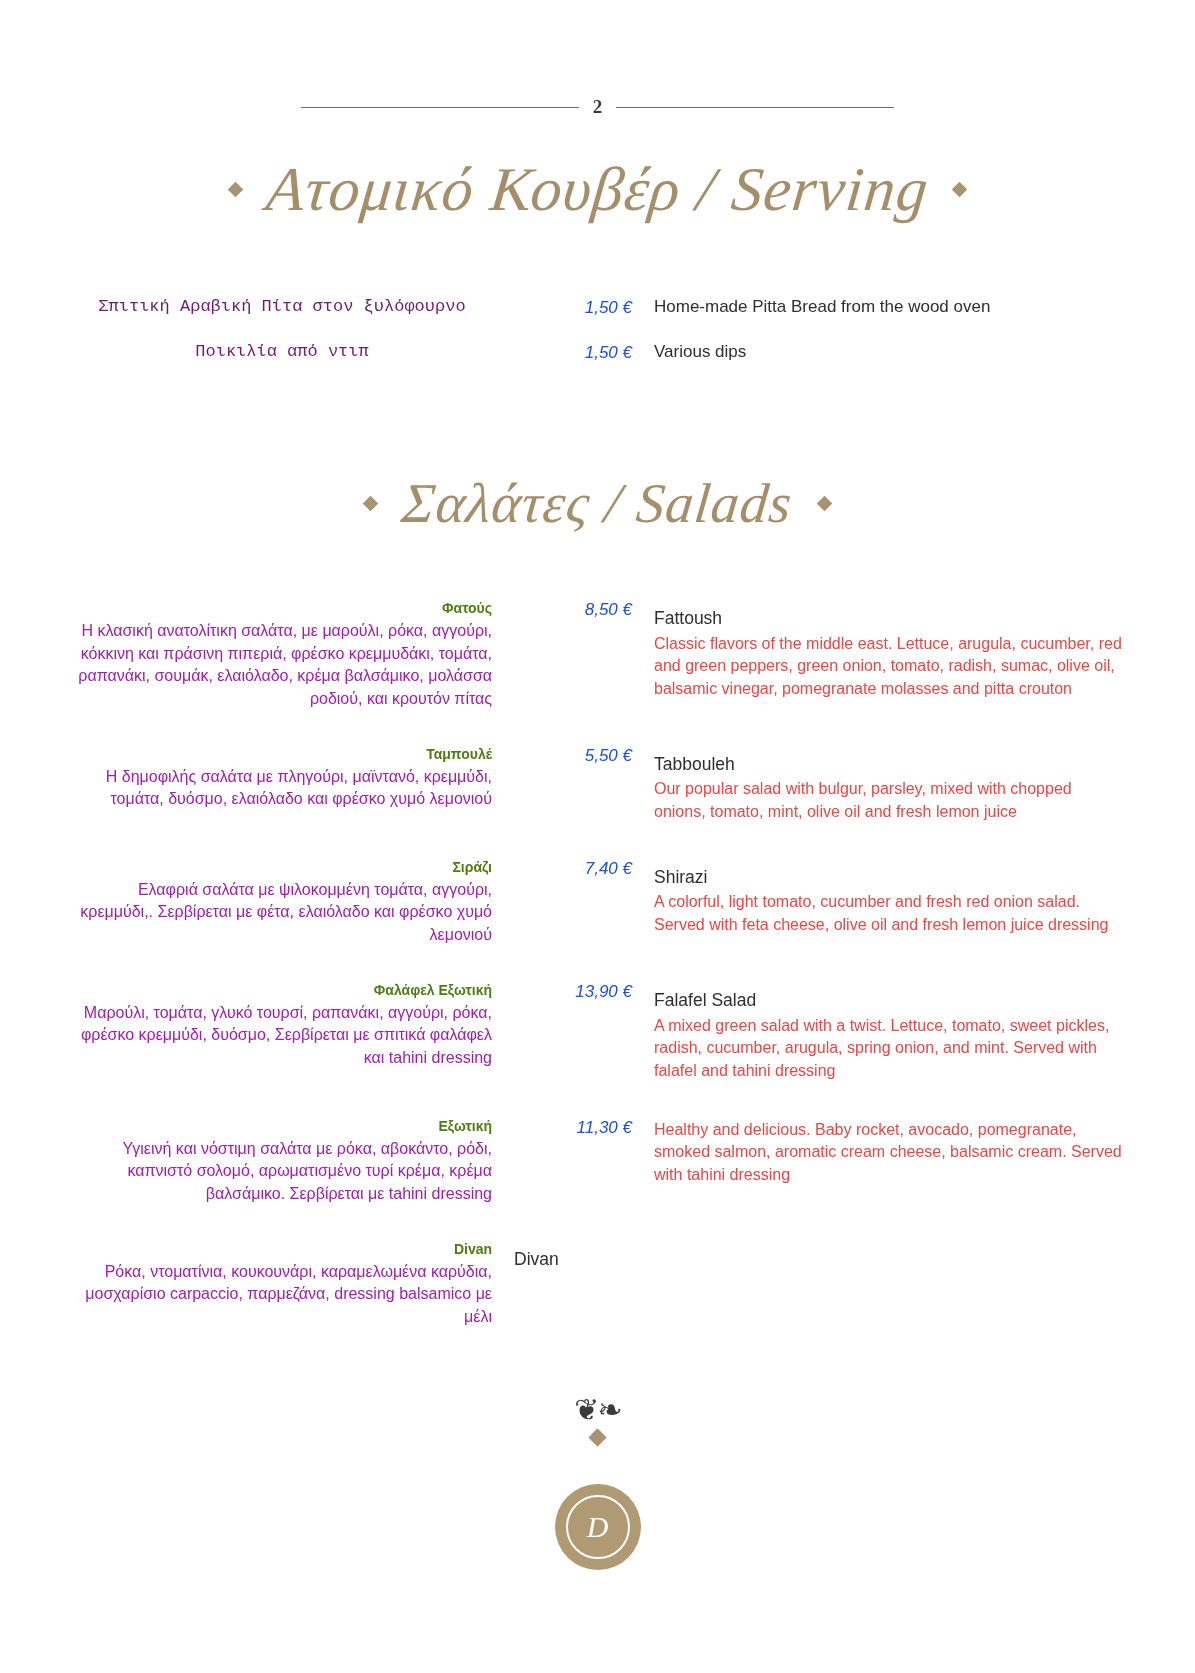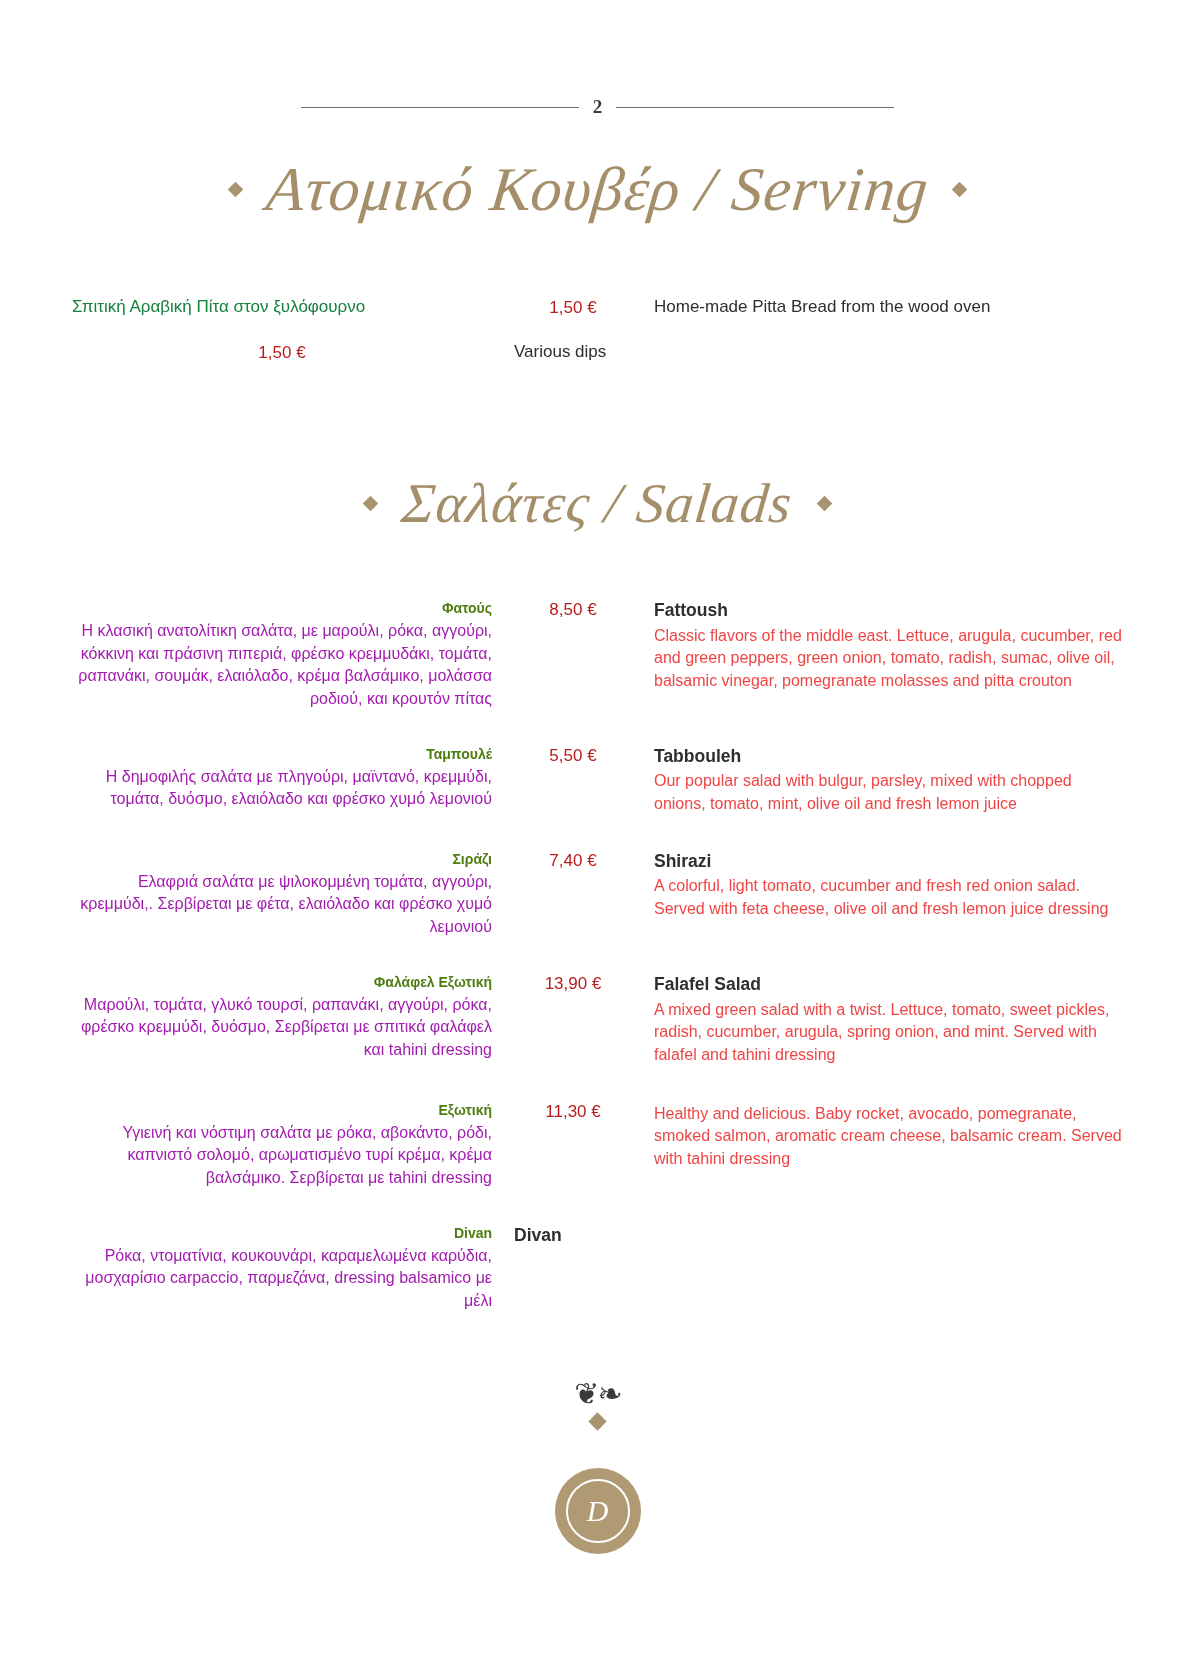--- a/index.html
+++ b/index.html
@@ -143,8 +143,9 @@
   }
   .serving-row .col-gr {
     font-size: 17px;
-    color: #15803d;
-    text-align: left;
+    color: #701a75;
+    text-align: center;
+    font-family: Liberation Mono, monospace;
   }
   .serving-row .col-en {
     font-size: 17px;

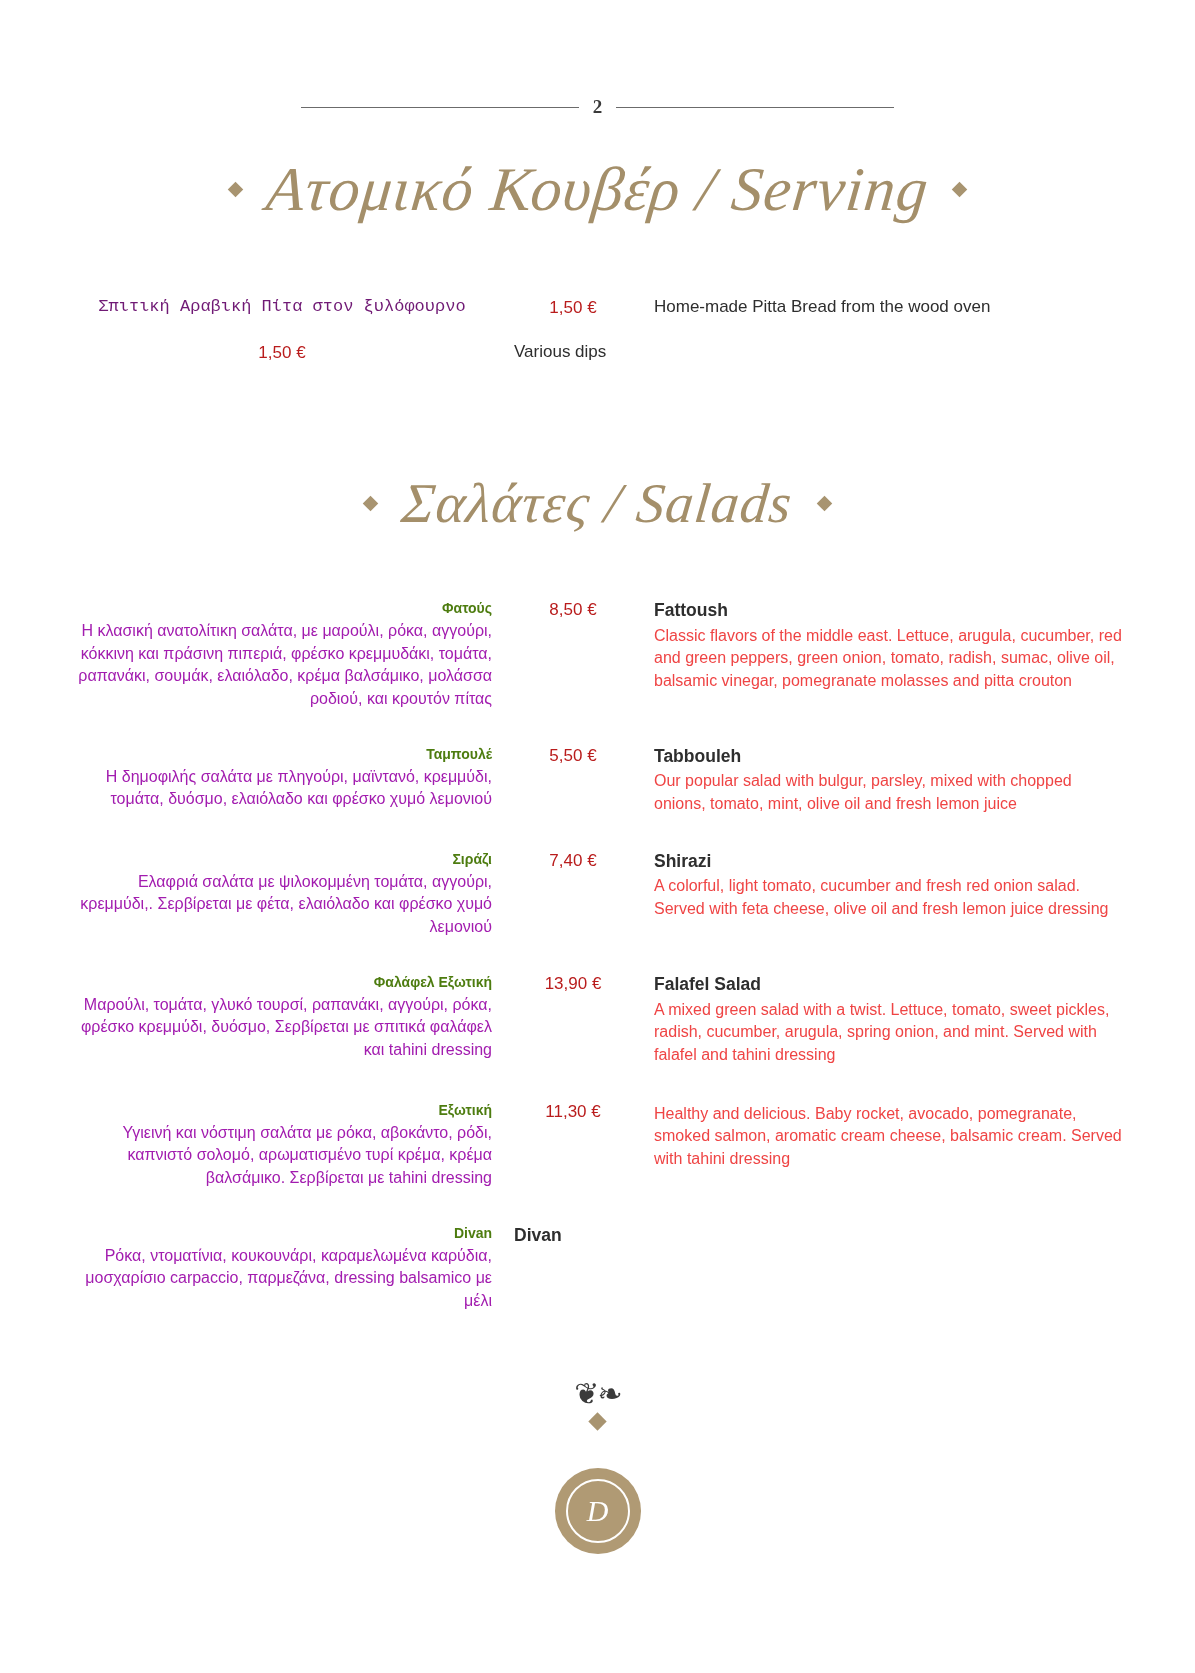--- a/index.html
+++ b/index.html
@@ -111,11 +111,12 @@
   }
 
   .col-price {
-    text-align: center;
+    text-align: right;
     font-size: 17px;
-    color: #b91c1c;
+    color: #1d4ed8;
     padding-top: 1px;
     white-space: nowrap;
+    font-style: italic;
   }
 
   .col-en {

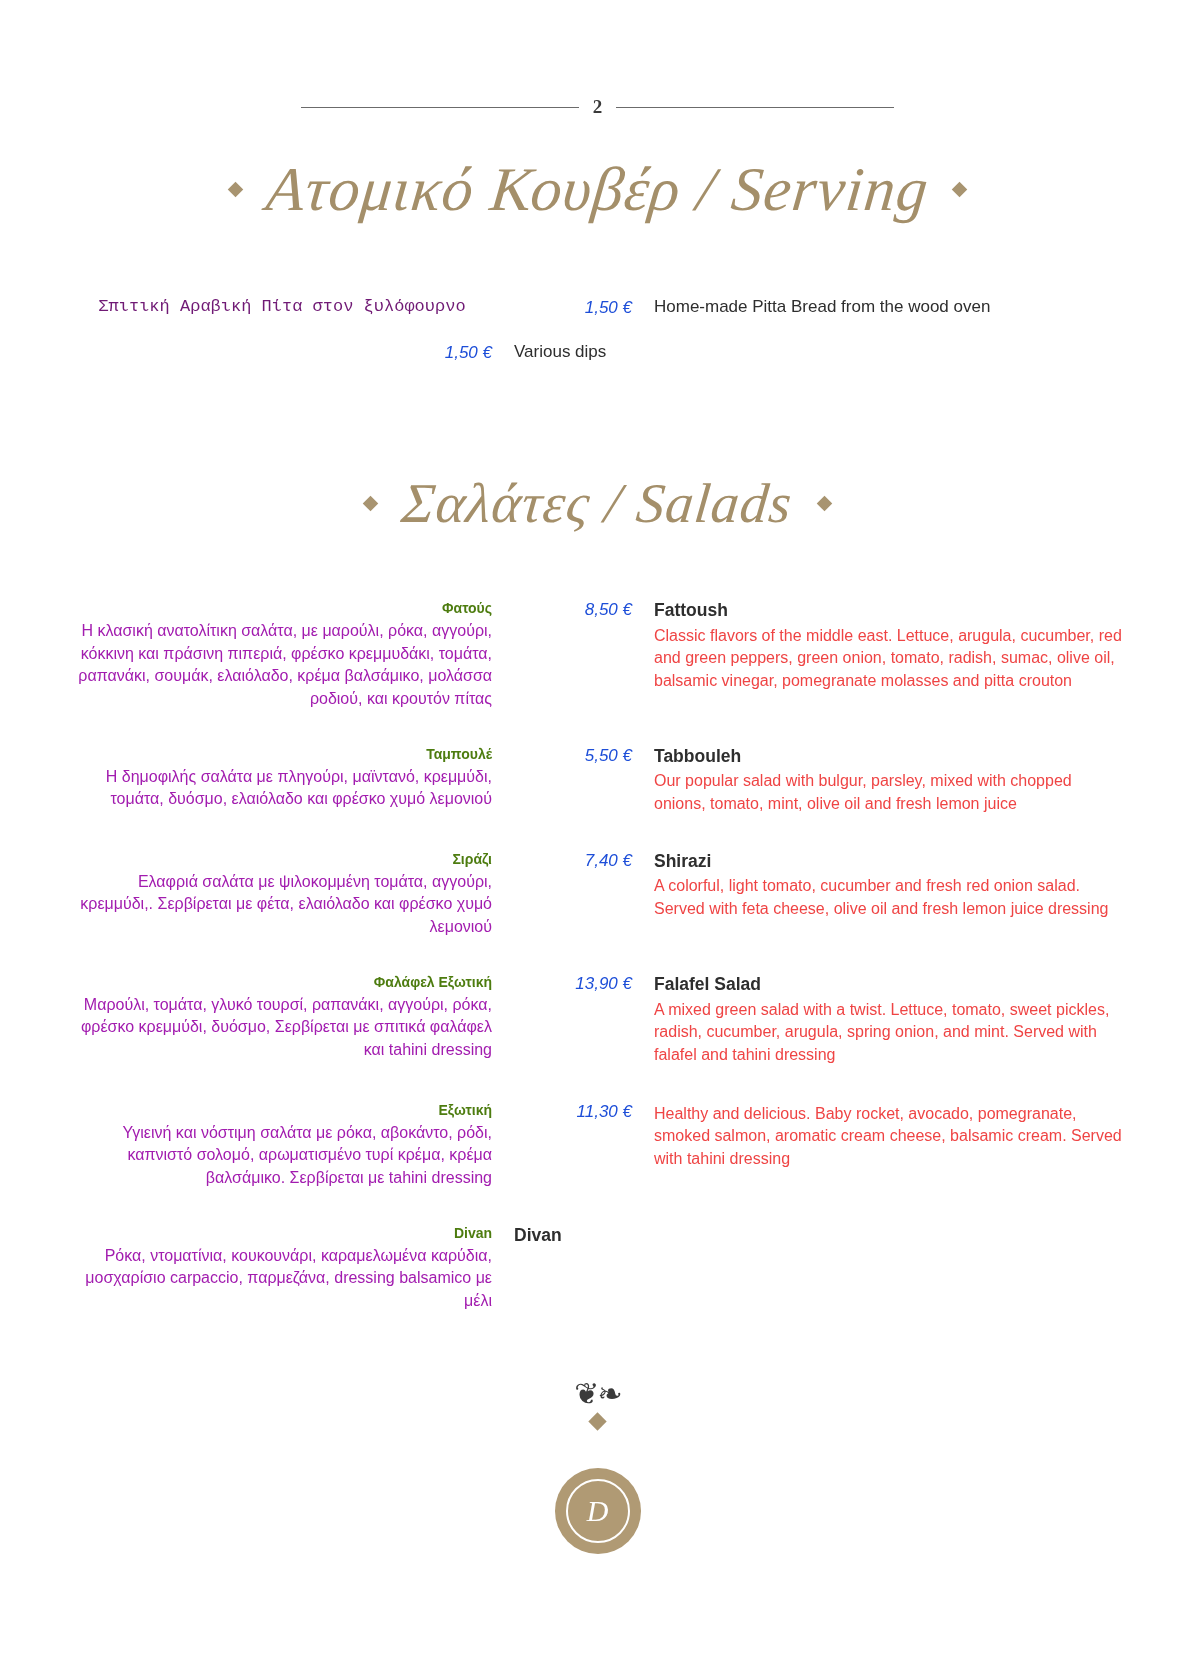--- a/index.html
+++ b/index.html
@@ -229,6 +229,7 @@
     </div>
 
     <div class="serving-row">
+      <div class="col-gr">Ποικιλία από ντιπ</div>
       <div class="col-price">1,50 €</div>
       <div class="col-en">Various dips</div>
     </div>

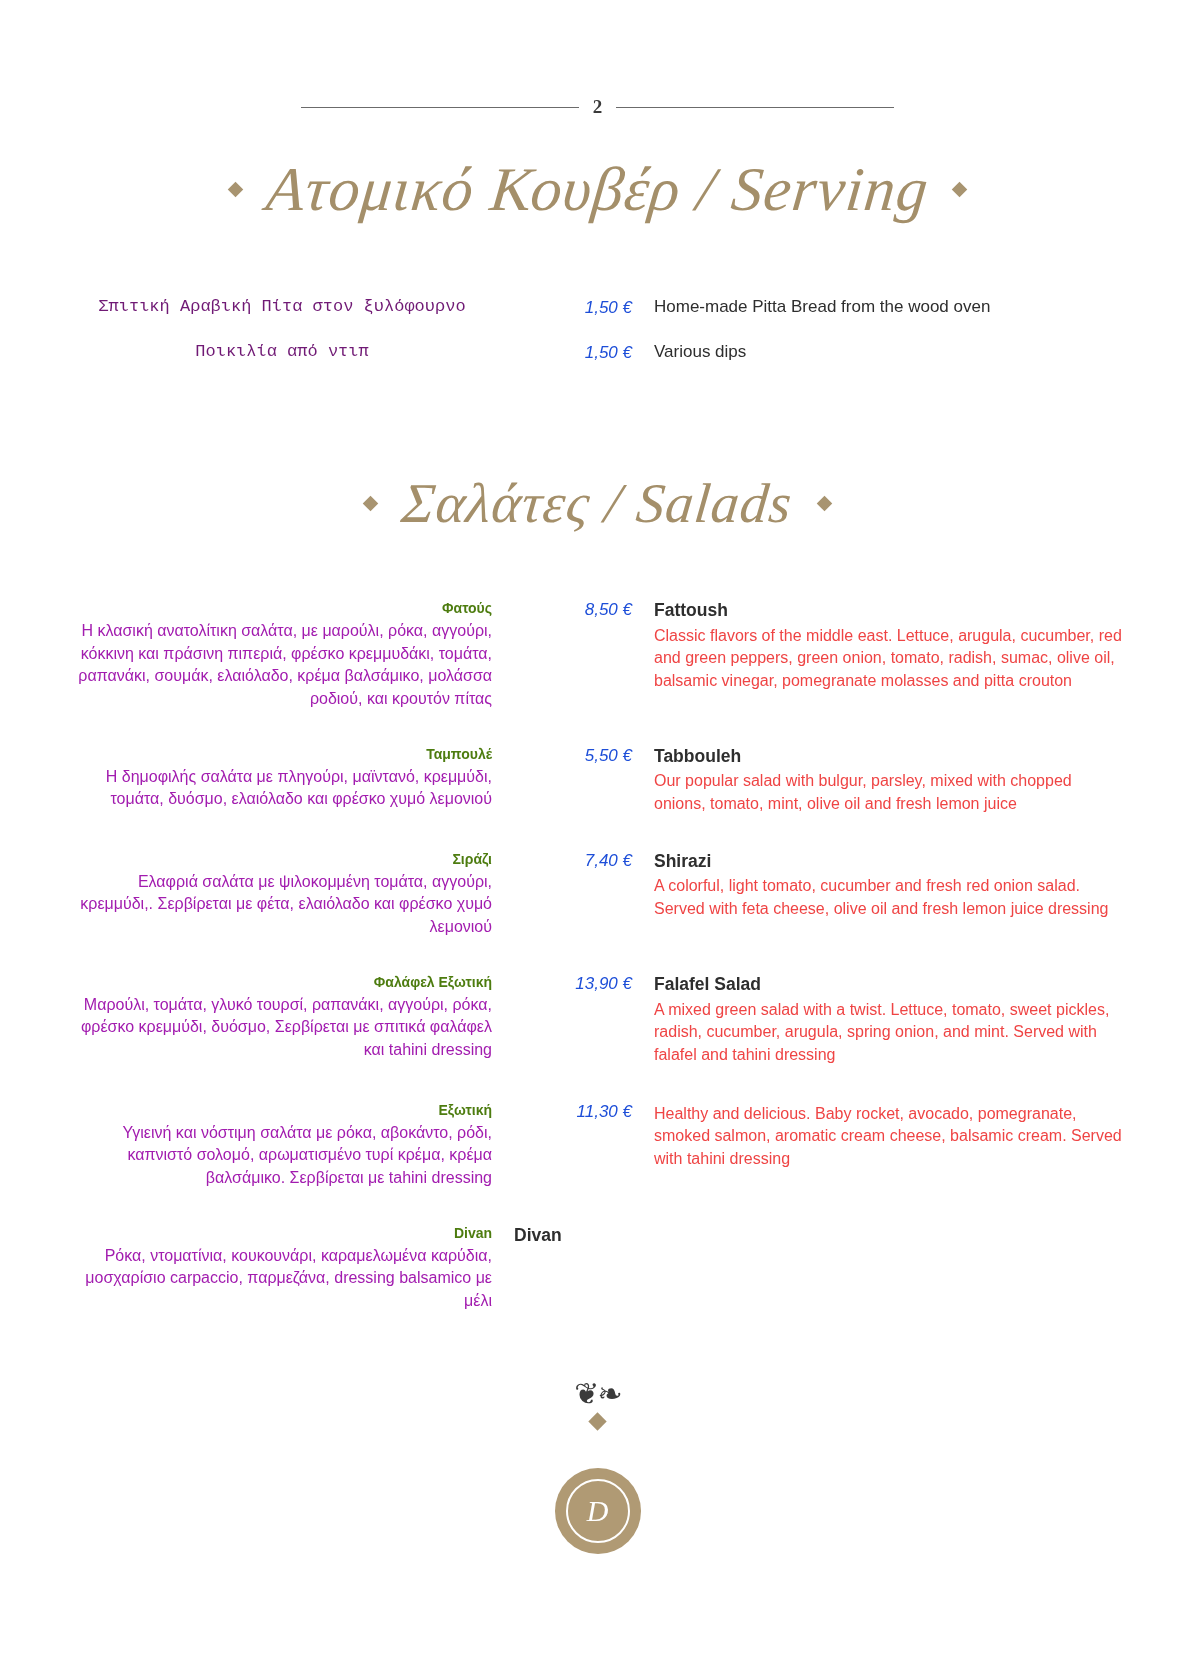--- a/index.html
+++ b/index.html
@@ -124,9 +124,10 @@
   }
   .name-en {
     font-size: 17.5px;
-    font-weight: bold;
+    font-weight: normal;
     color: #2e2e2e;
     line-height: 1.35;
+    margin-top: 8px;
   }
   .desc-en {
     font-size: 16px;

